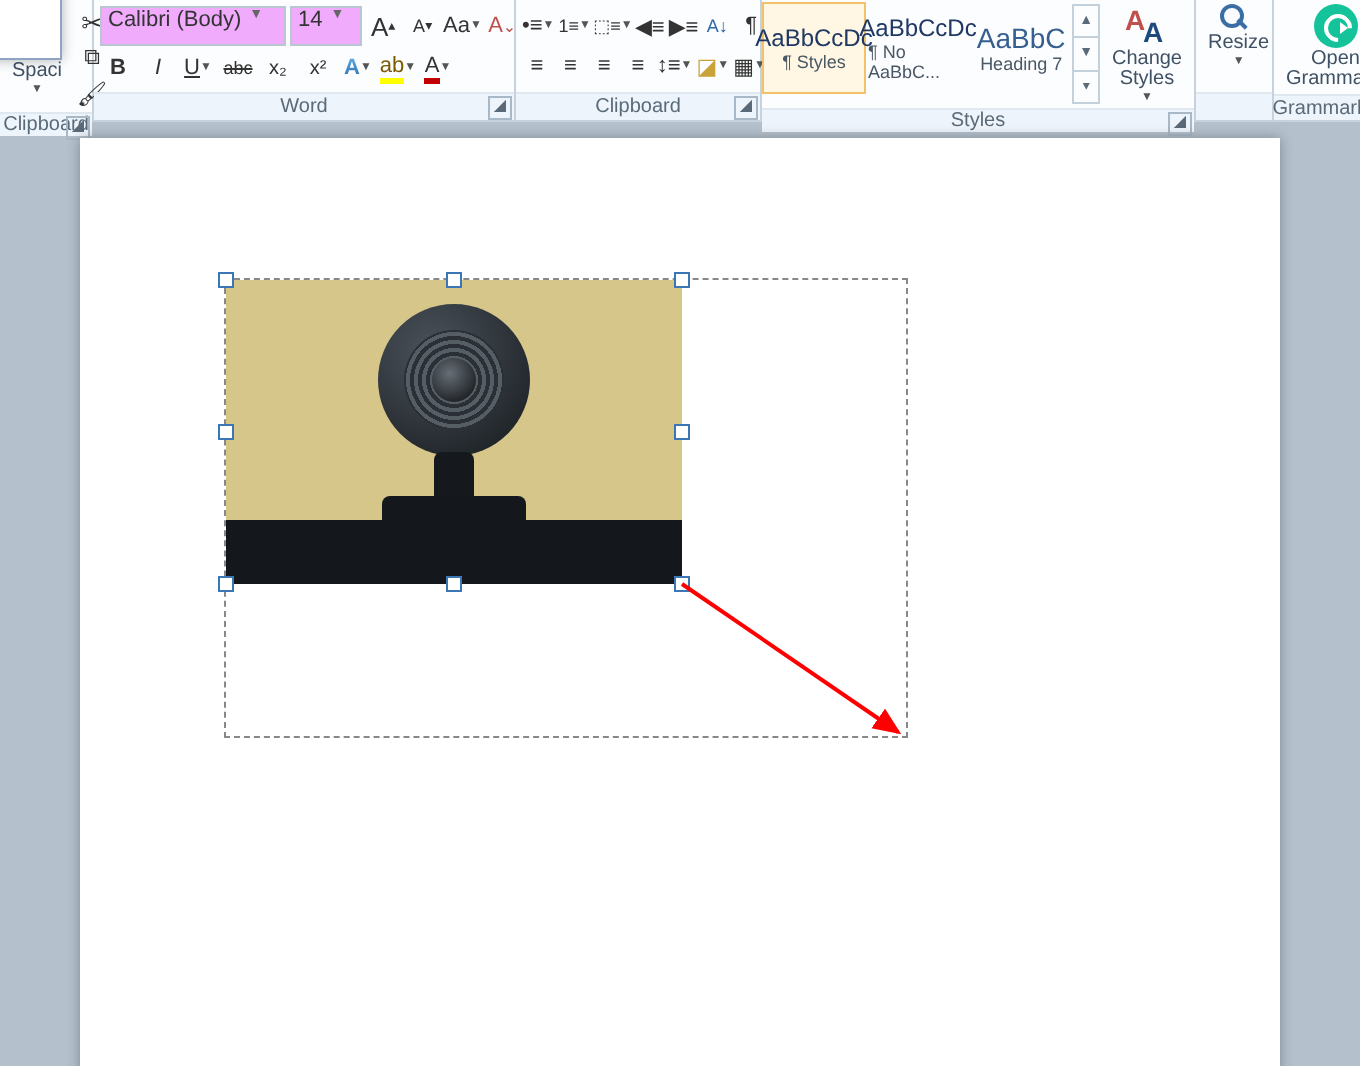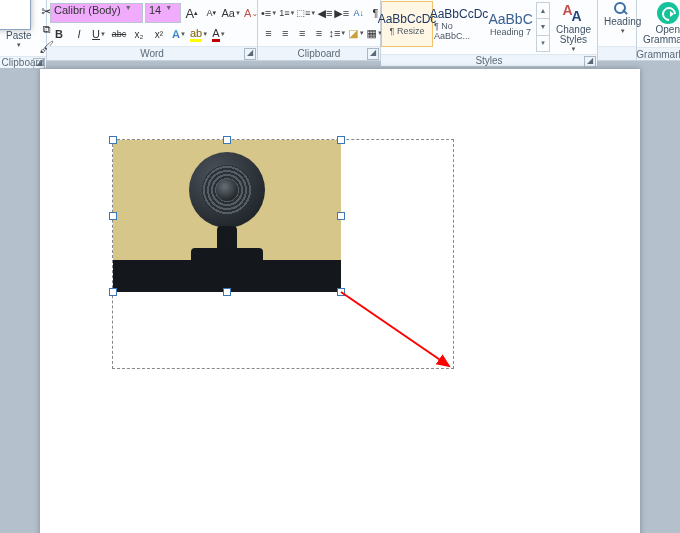--- a/index.html
+++ b/index.html
@@ -261,7 +261,7 @@
     <div class="group-body">
       <div class="big-btn">
         <div class="find-ic"></div>
-        <span class="lbl">Heading</span>
+        <span class="lbl">Resize</span>
         <span class="dd-tiny">▼</span>
       </div>
     </div>

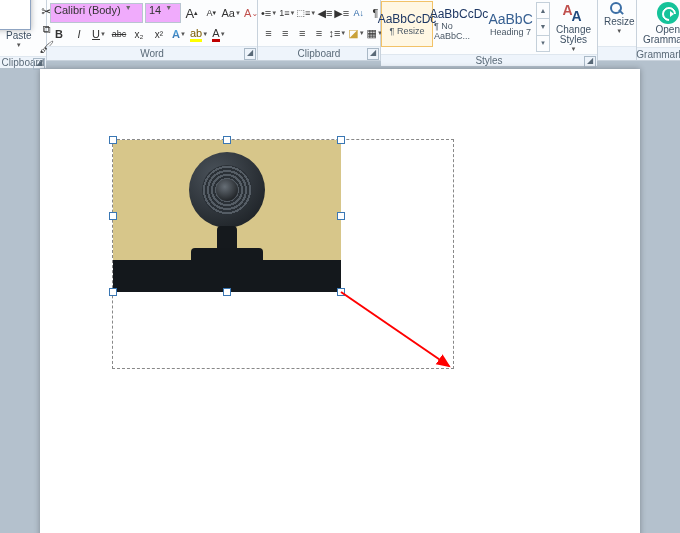--- a/index.html
+++ b/index.html
@@ -71,7 +71,7 @@
             <div class="clip"></div>
             <div class="page"></div>
           </div>
-        <span class="lbl">Paste</span>
+        <span class="lbl">Spaci</span>
         <span class="dd-tiny">▼</span>
       </div>
       <div class="col" style="padding:2px 2px 0 0">

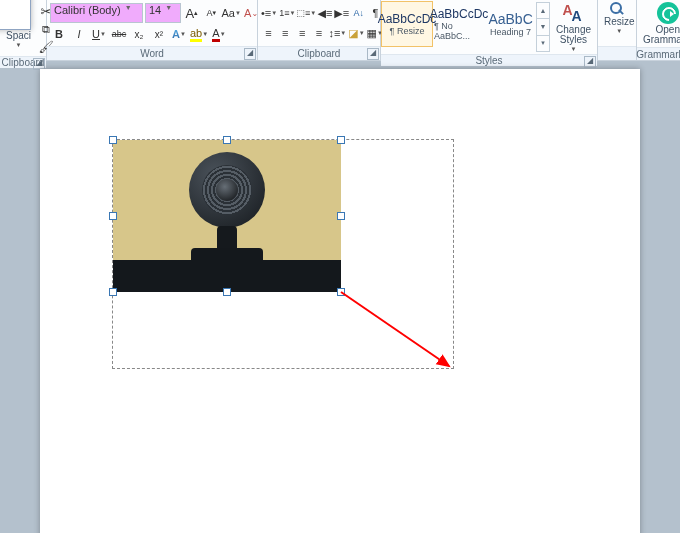--- a/index.html
+++ b/index.html
@@ -229,7 +229,7 @@
     <div class="group-body">
       <div class="style-it sel">
         <span class="style-prev">AaBbCcDc</span>
-        <span class="style-nm">¶ Resize</span>
+        <span class="style-nm">¶ Styles</span>
       </div>
       <div class="style-it">
         <span class="style-prev">AaBbCcDc</span>

